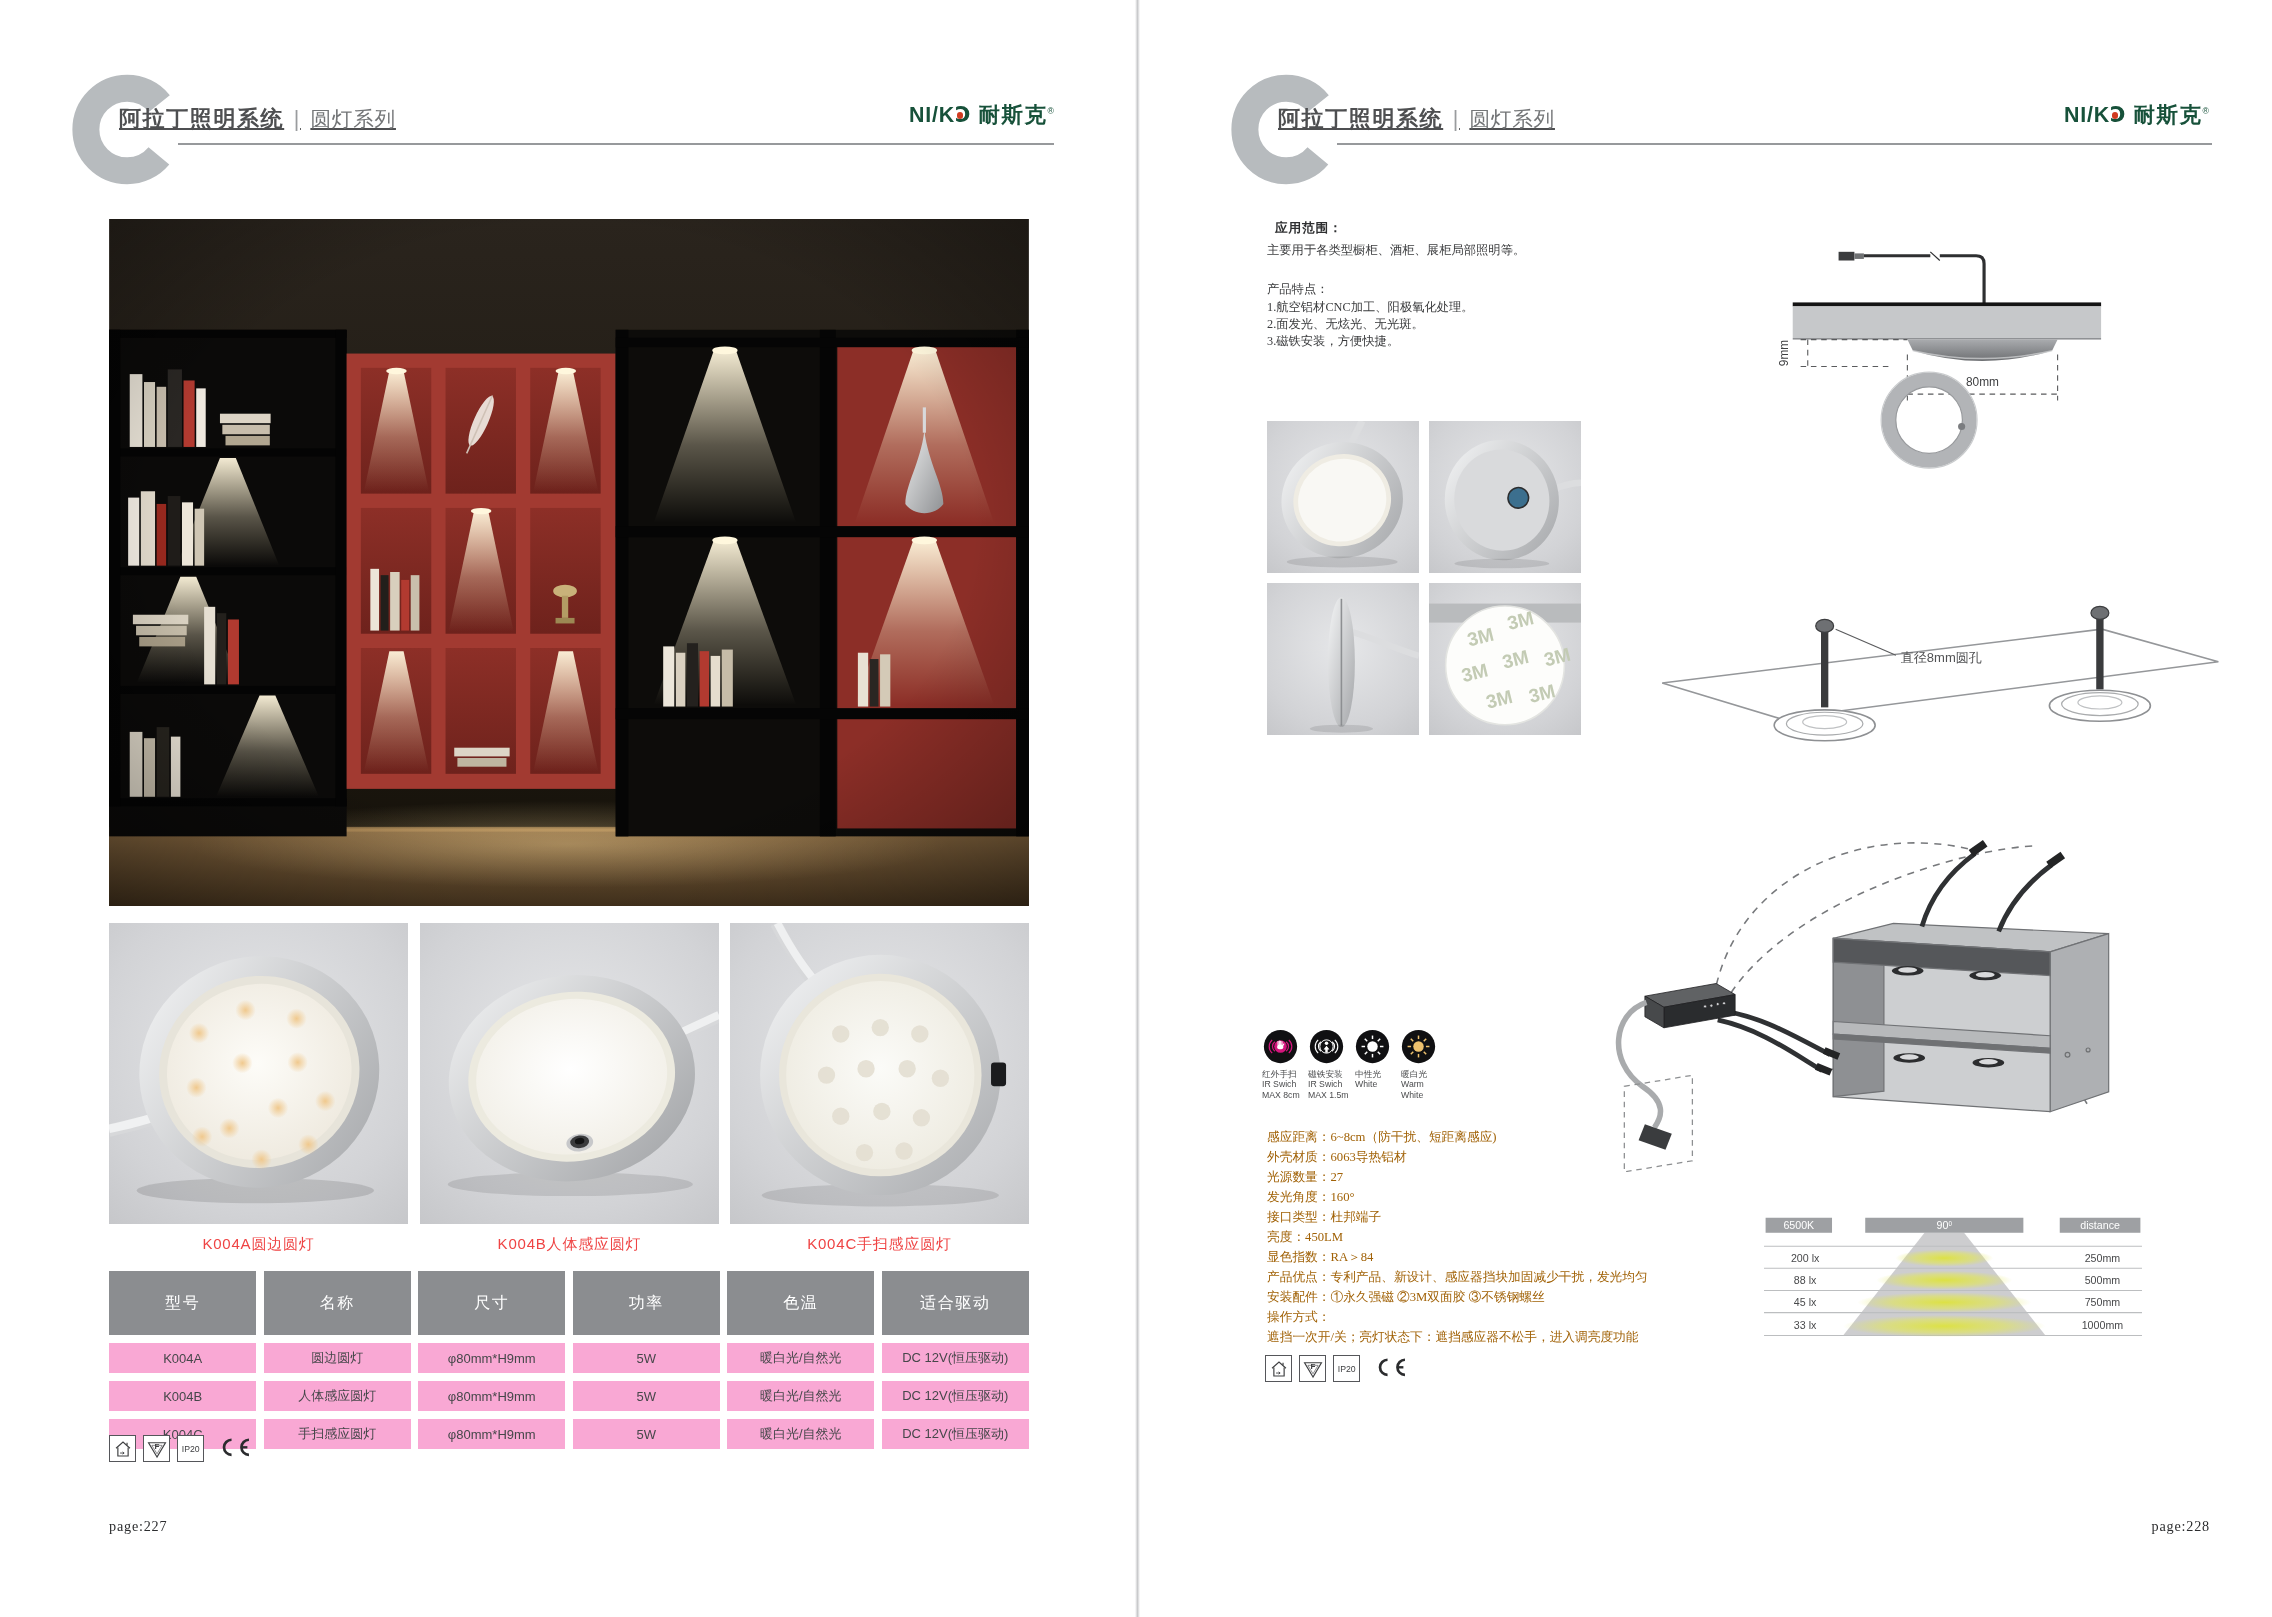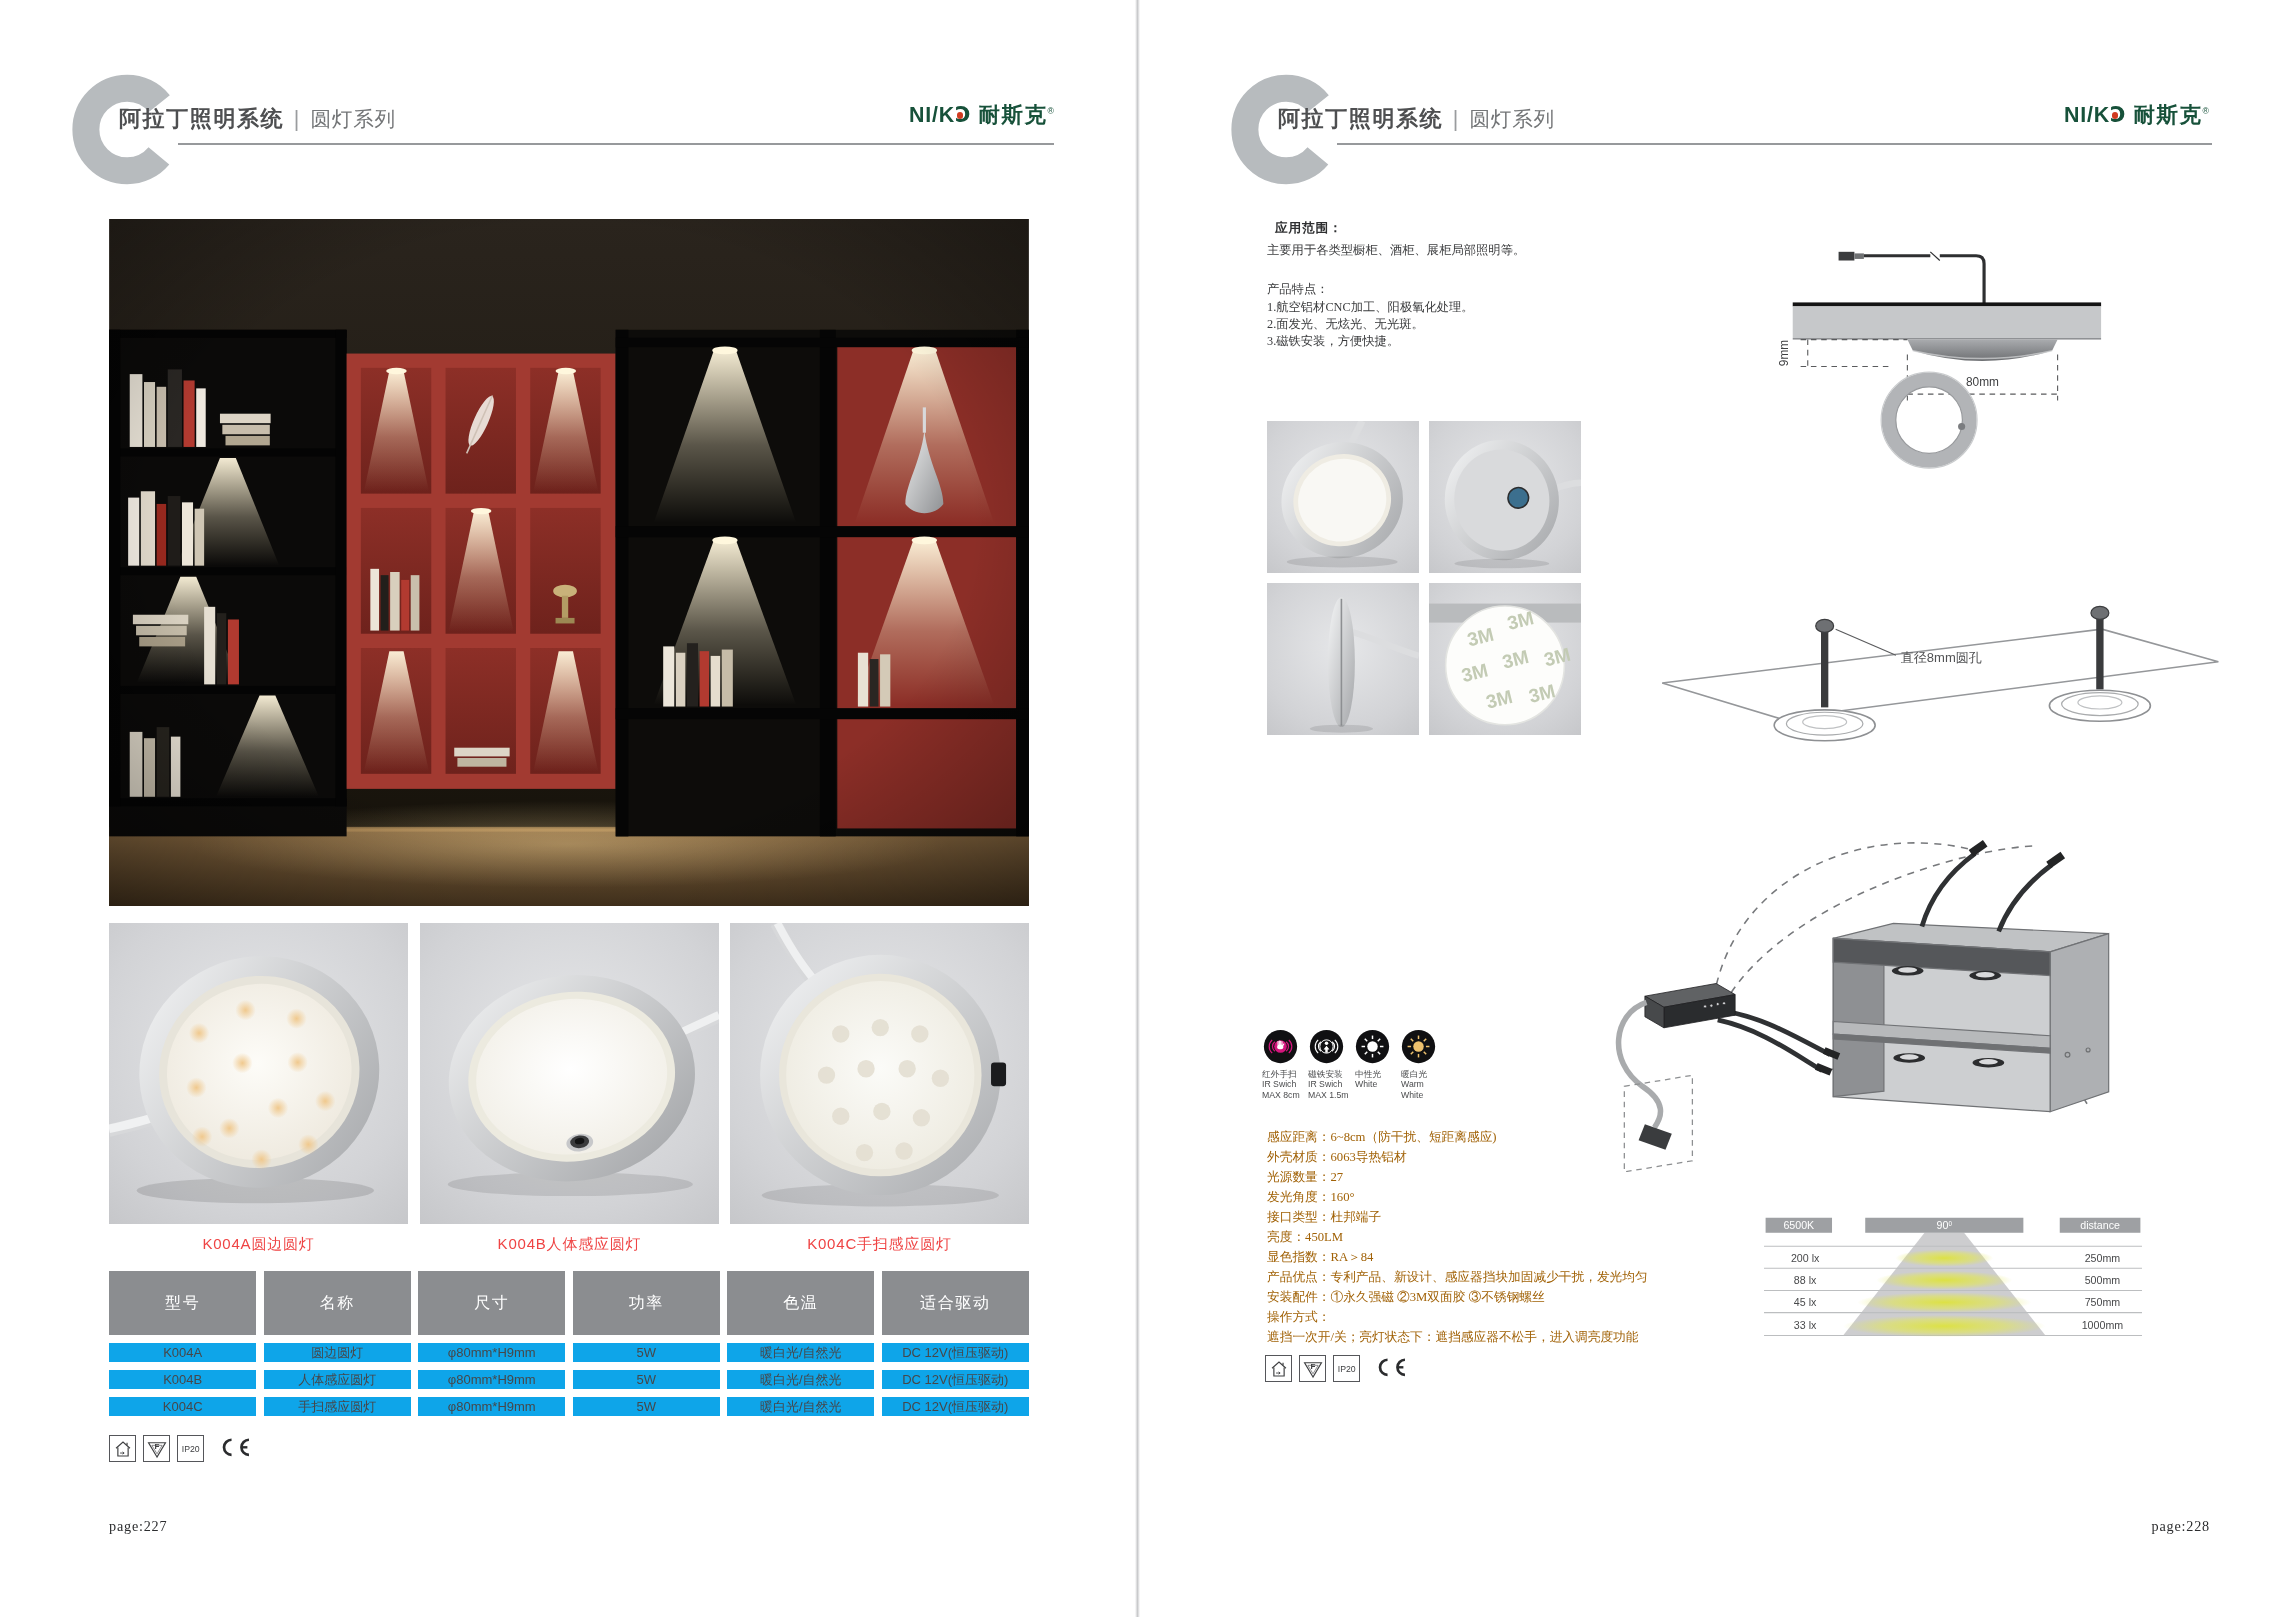--- a/index.html
+++ b/index.html
@@ -10,7 +10,7 @@
           background:linear-gradient(90deg,rgba(200,201,203,0),#c9cacc,rgba(200,201,203,0));}
   
   .c-mark{width:127px;height:127px;}
-  .hdr-title{font-size:22px;font-weight:bold;color:#4e4f51;letter-spacing:1.6px;white-space:nowrap;}
+  .hdr-title{font-size:22px;font-weight:bold;color:#4e4f51;letter-spacing:1.6px;white-space:nowrap;text-decoration:underline;}
   .hdr-title .pipe{font-weight:400;color:#9a9c9e;font-size:21.4px;margin:0 9.5px;}
   .hdr-title .sub{font-weight:400;color:#737577;font-size:20.6px;letter-spacing:0.8px;}
   .rule{height:2.4px;background:#97999c;}

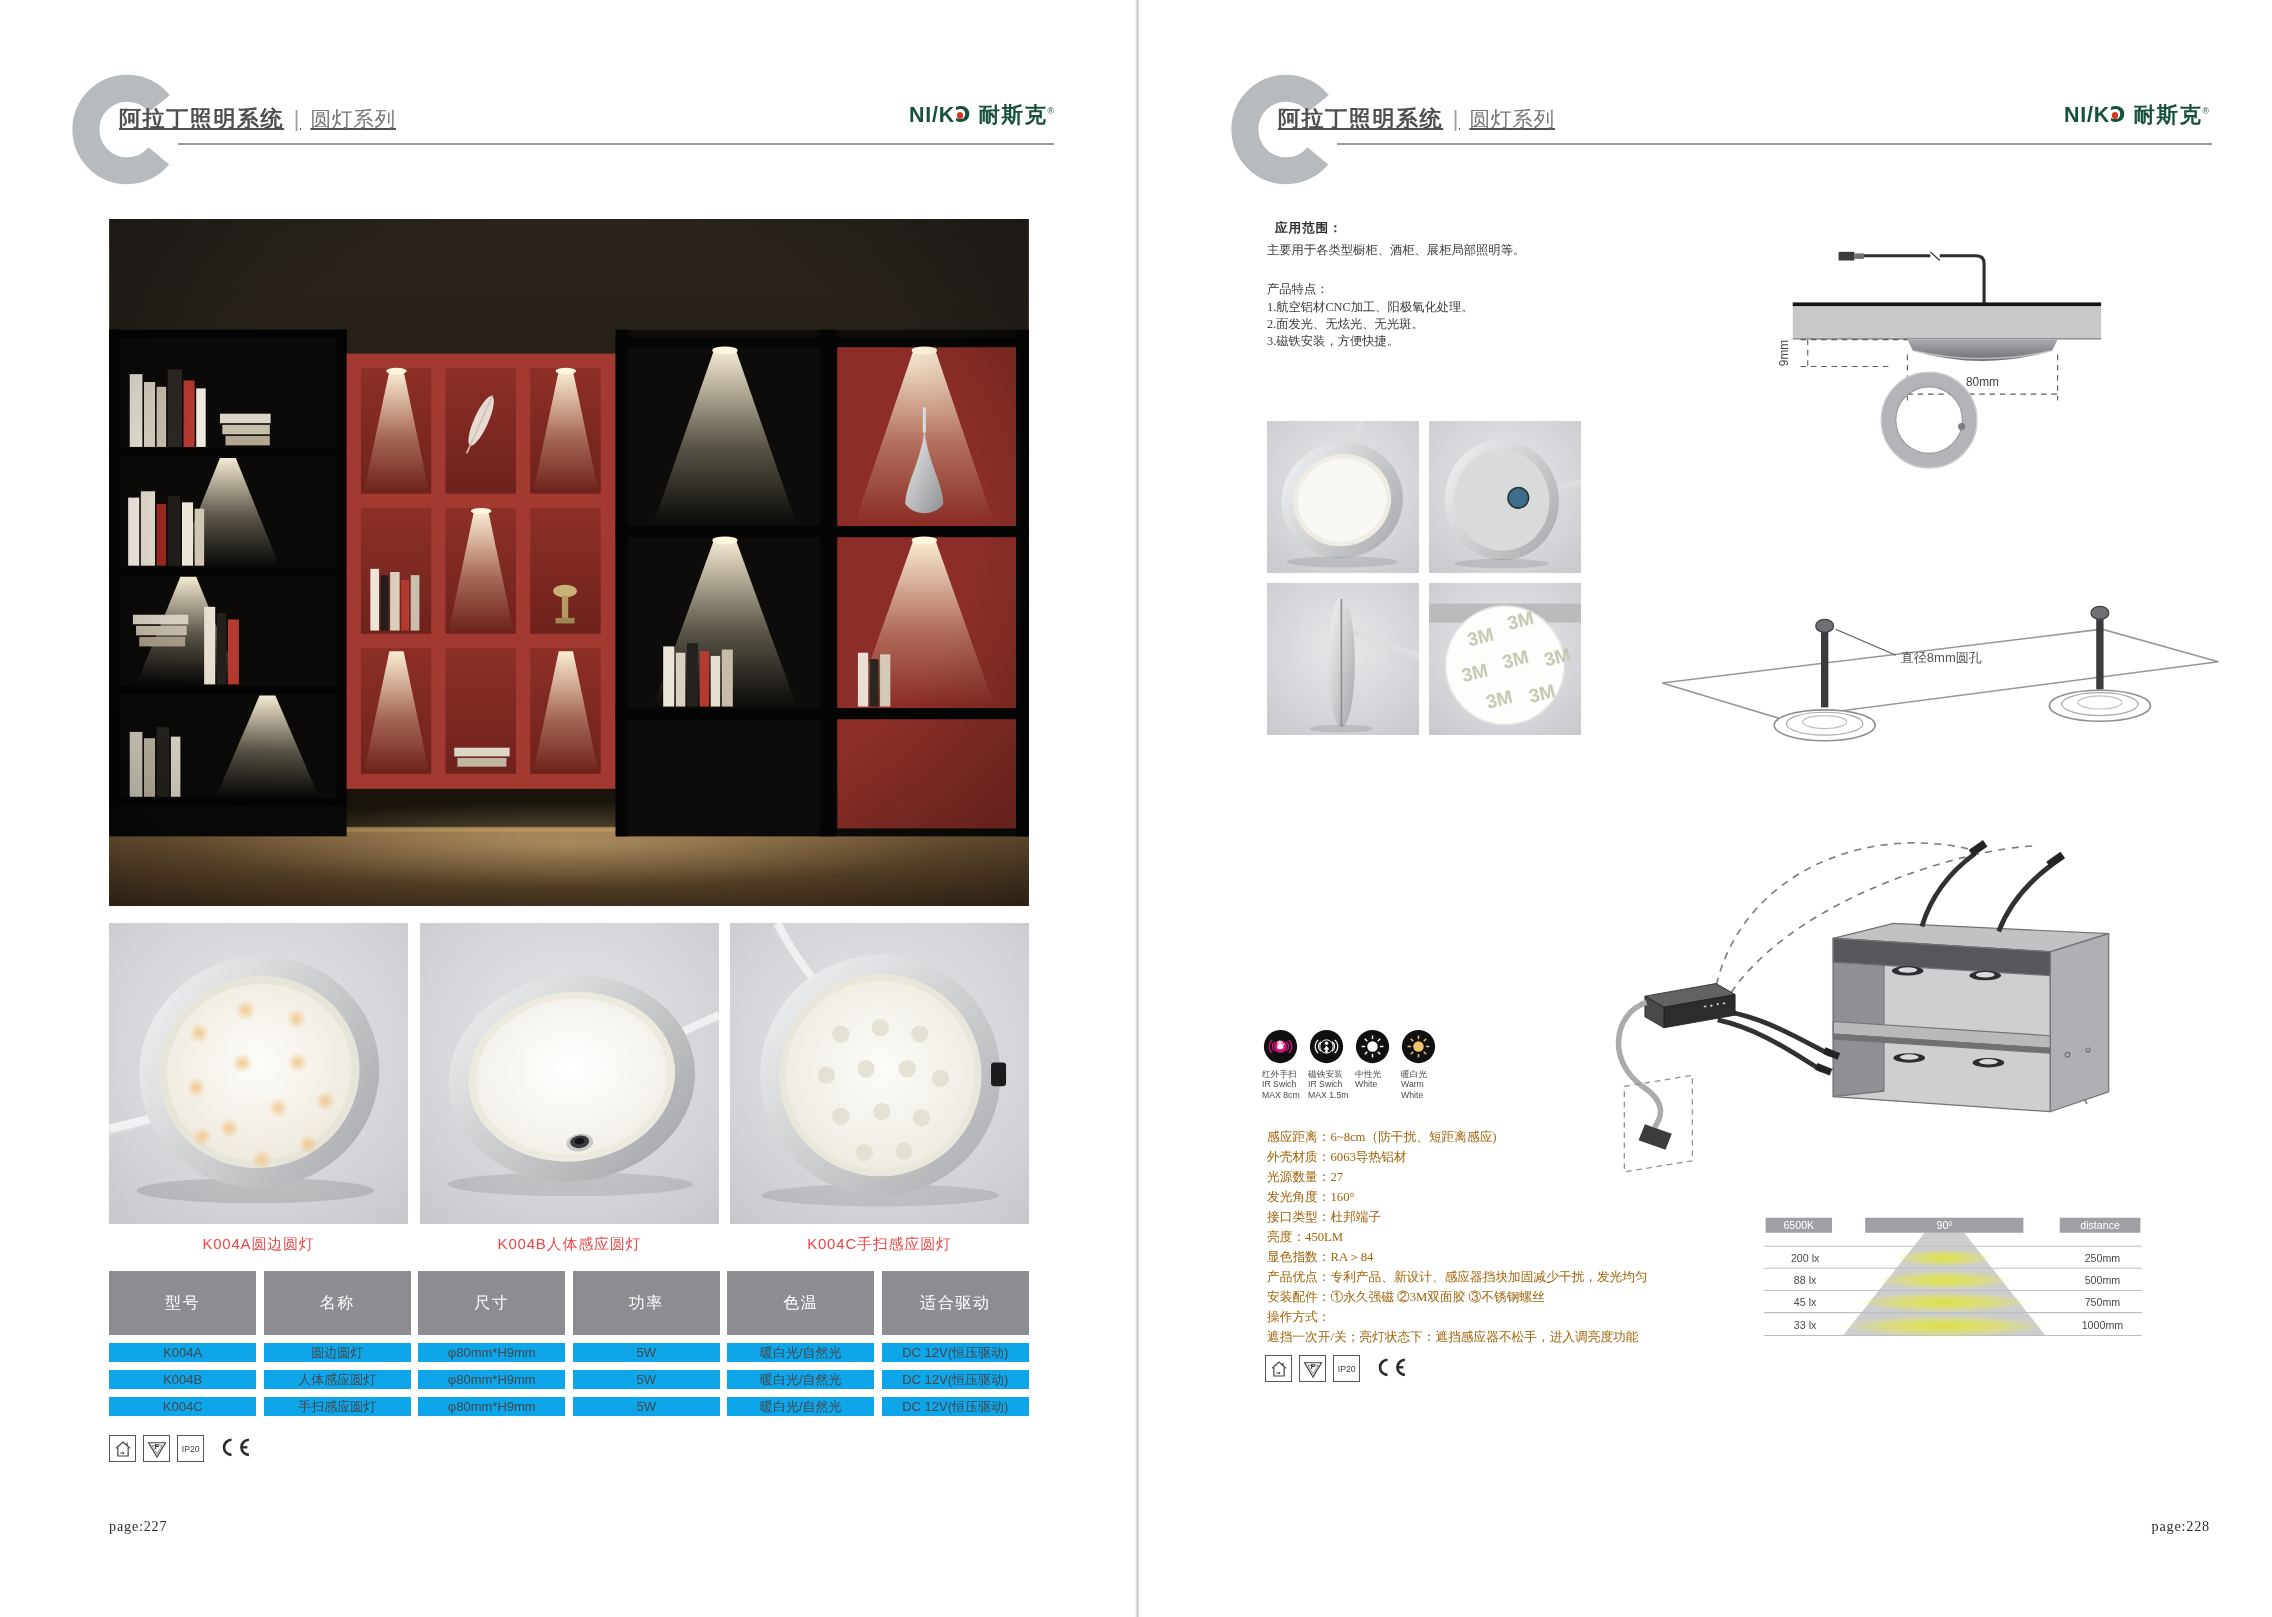--- a/index.html
+++ b/index.html
@@ -26,7 +26,7 @@
   .spec-table{display:grid;grid-template-columns:repeat(6,1fr);column-gap:7.1px;row-gap:8px;width:920px;}
   .spec-table .th{height:64px;background:#8b8d90;color:#ffffff;font-size:16px;letter-spacing:1.6px;
                   display:flex;align-items:center;justify-content:center;}
-  .spec-table .td{height:19px;background:#0ea5e9;color:#46474a;font-size:13px;
+  .spec-table .td{height:30px;background:#f9a8d4;color:#46474a;font-size:13px;
                   display:flex;align-items:center;justify-content:center;white-space:nowrap;}
   
   .certs{display:flex;align-items:center;gap:7.1px;}

